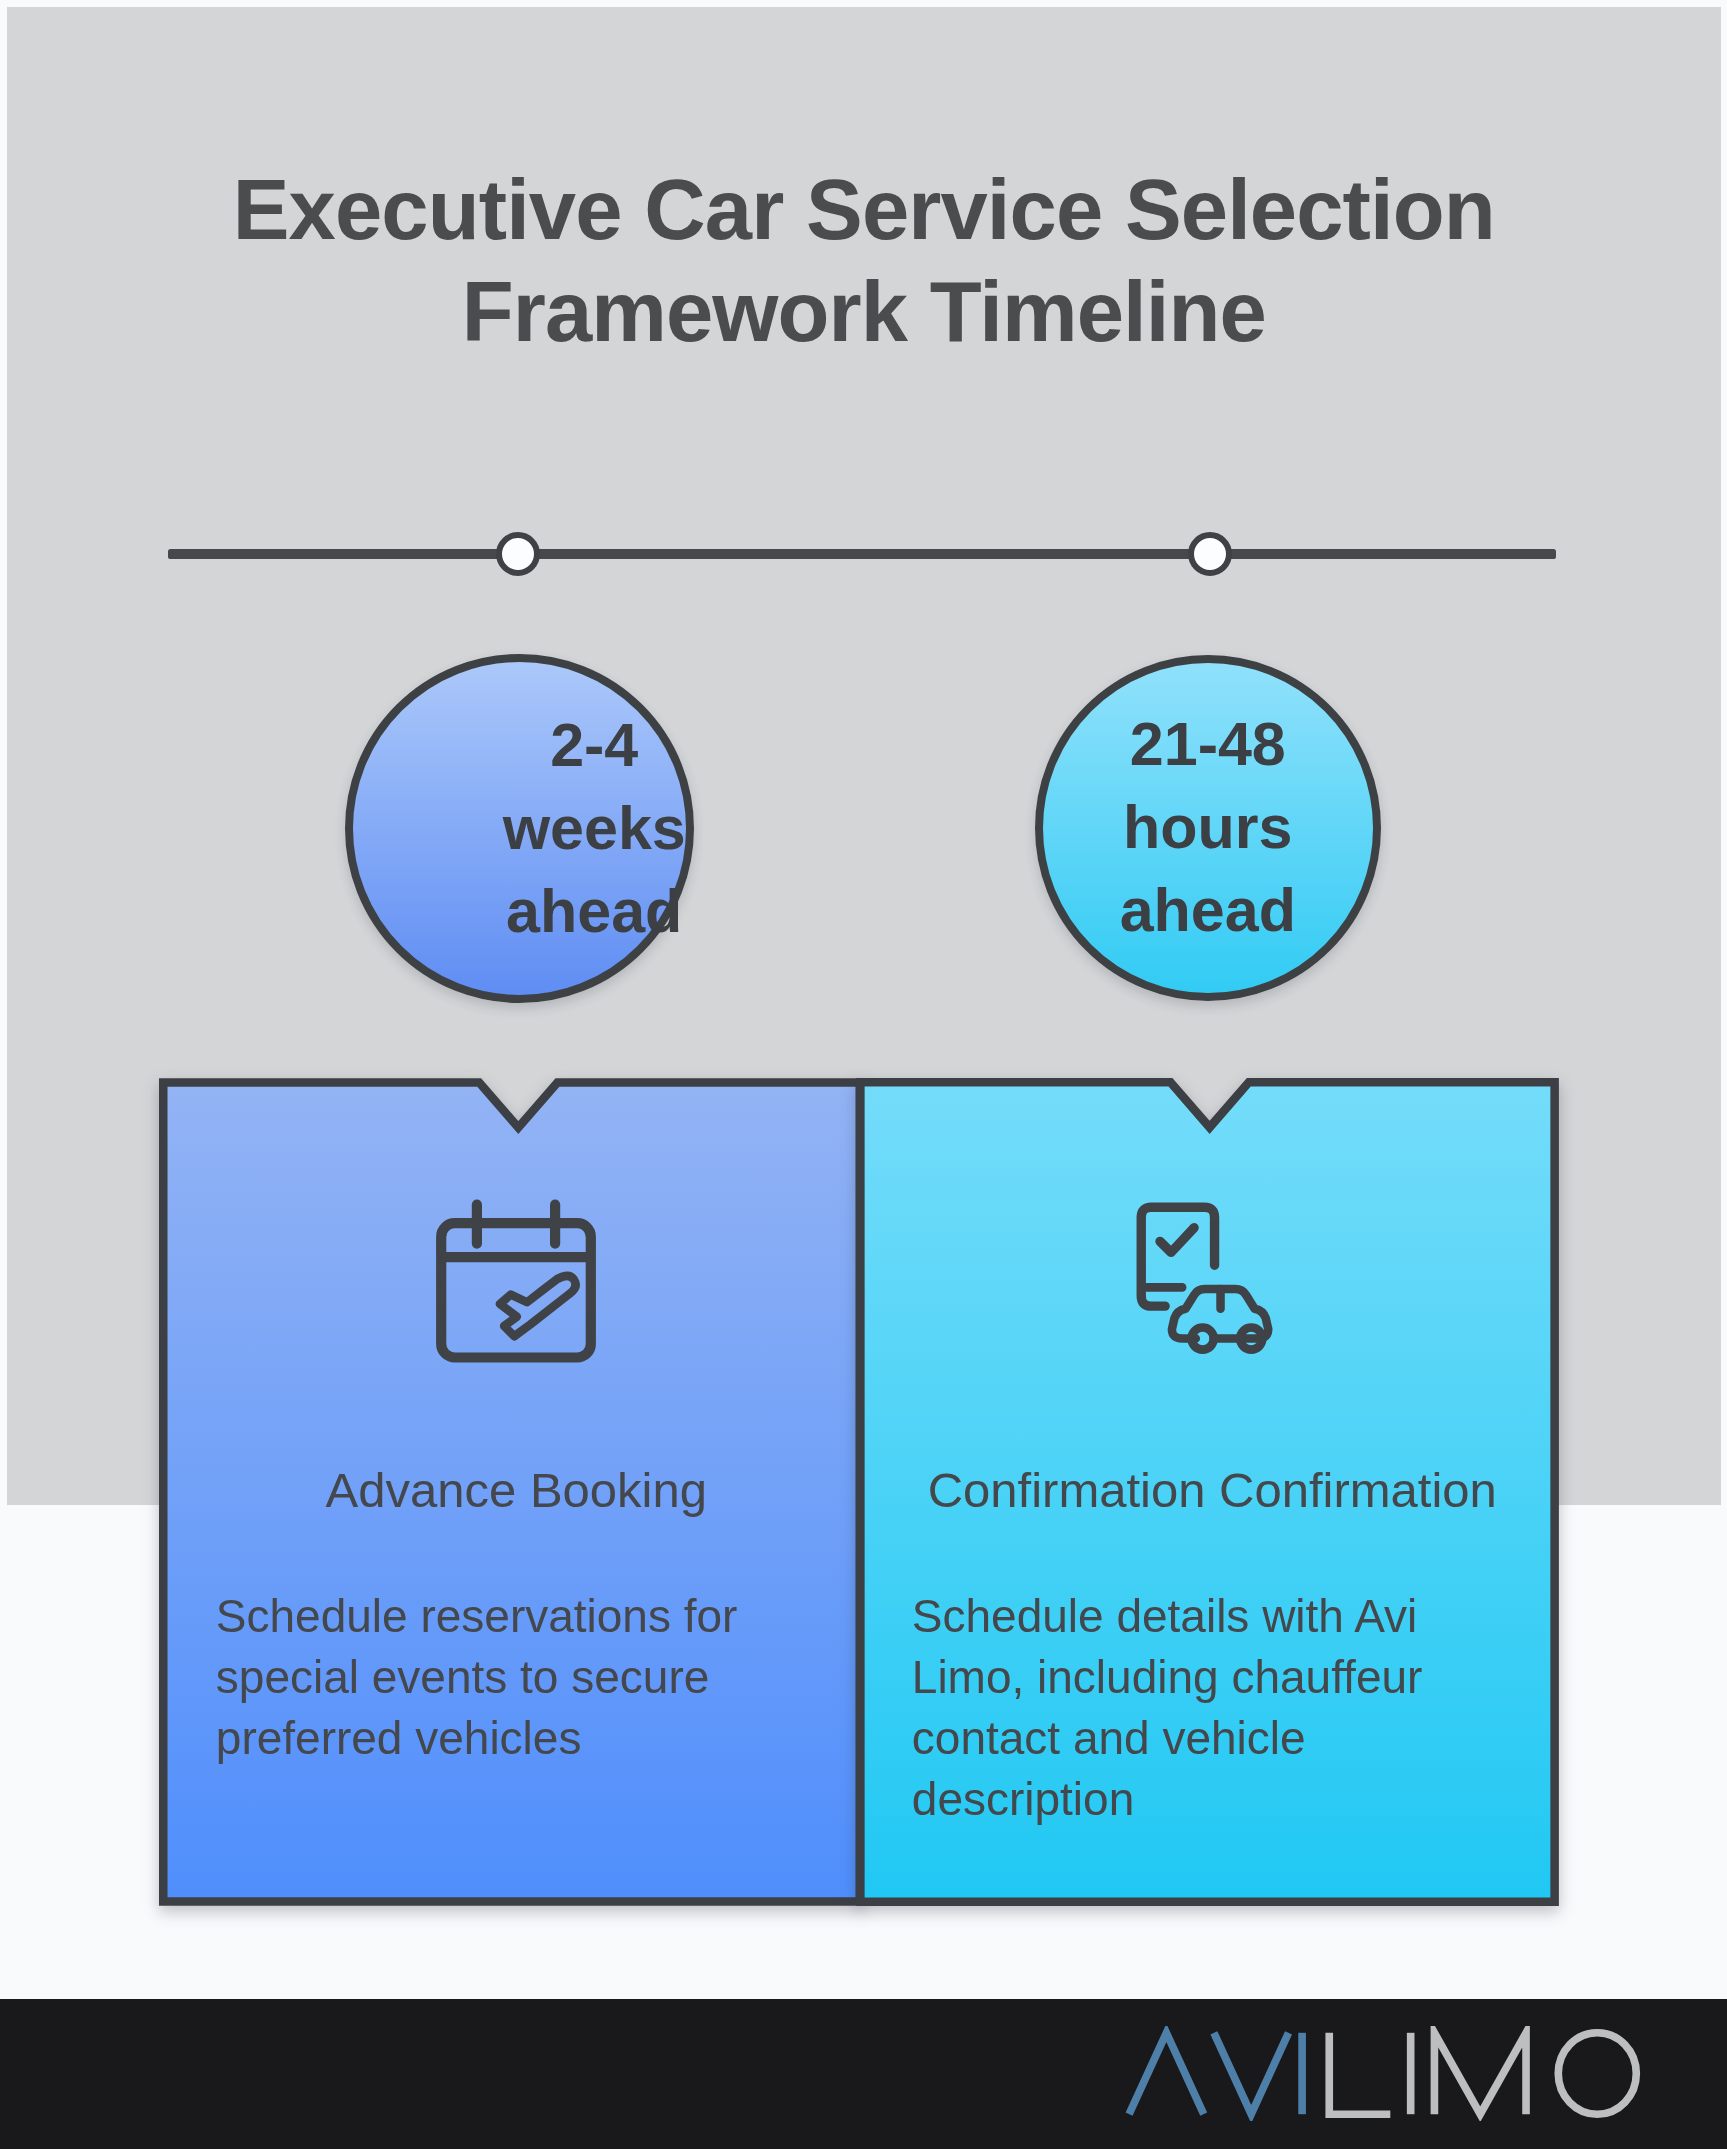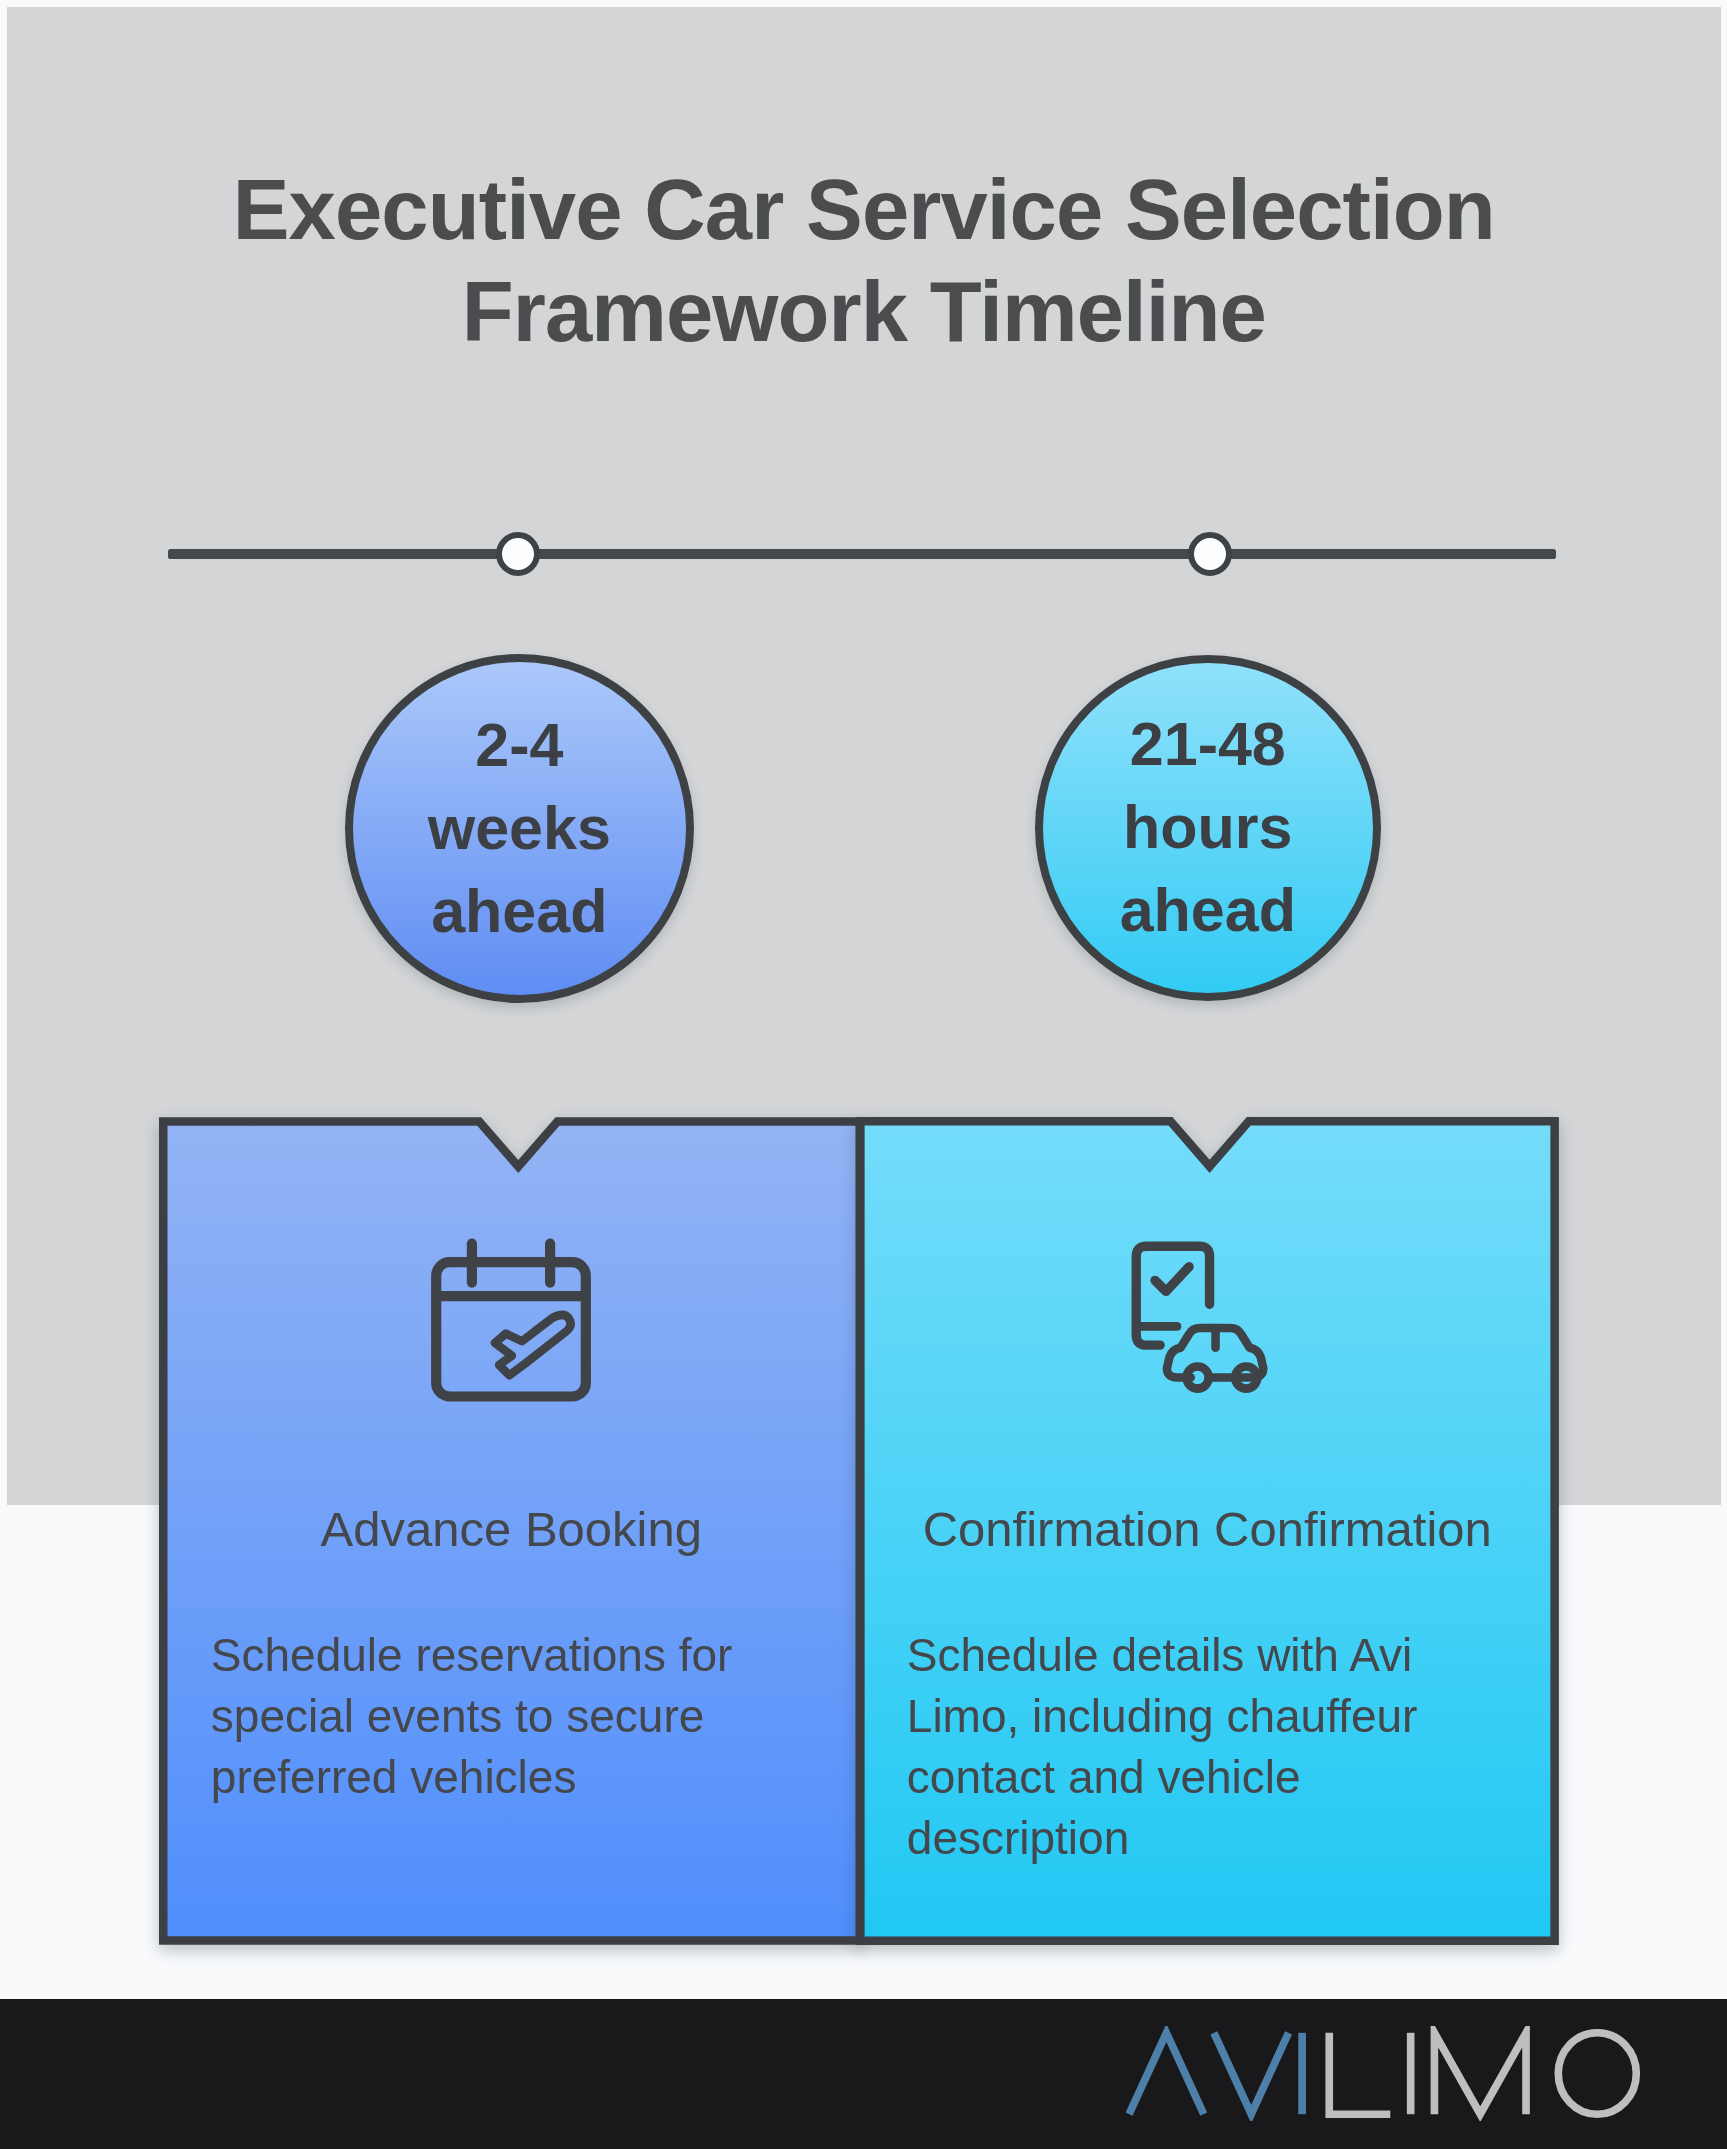--- a/index.html
+++ b/index.html
@@ -38,7 +38,7 @@
     white-space:pre-line;
     box-shadow:0 5.1px 12px rgba(40,45,60,.18);
   }
-  .badge-1{left:338px;top:647px;}
+  .badge-1{left:338px;top:647px;justify-content:flex-end;}
   .badge-2{left:1028px;top:648px;width:346px;height:346px;}
   .stage-card{
     position:absolute;top:1110px;height:828px;

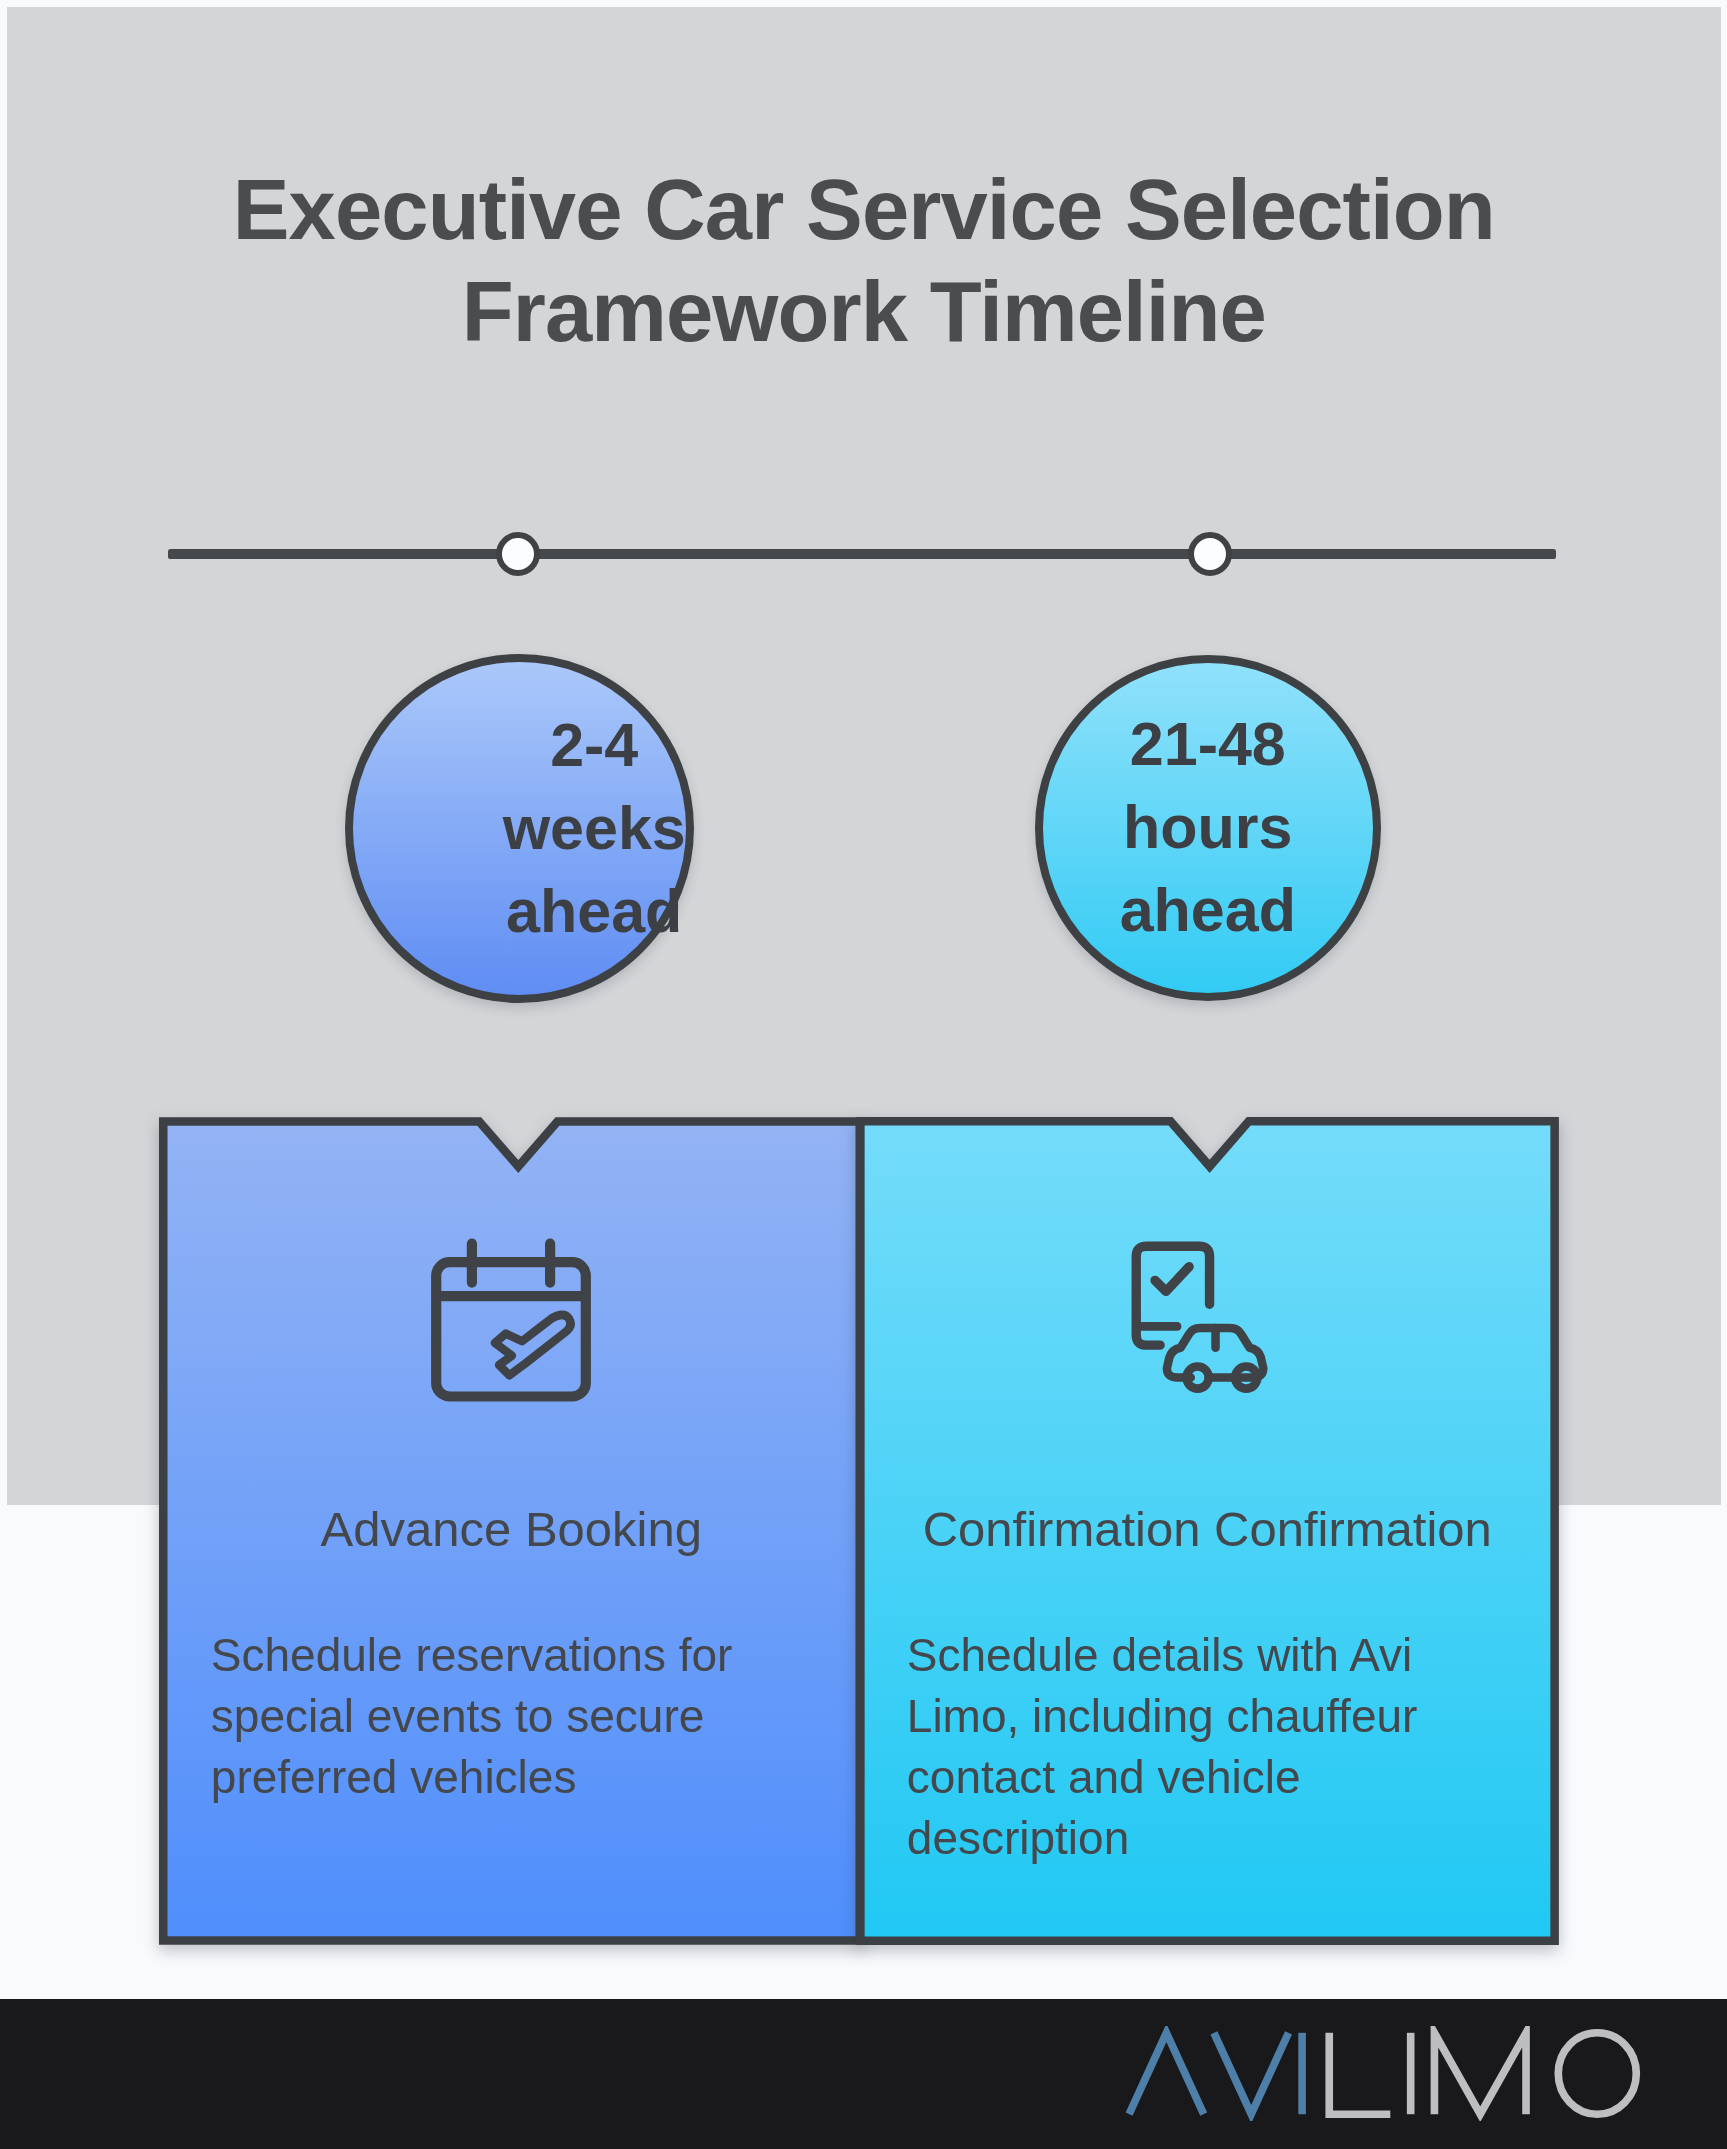--- a/index.html
+++ b/index.html
@@ -41,7 +41,7 @@
   .badge-1{left:338px;top:647px;justify-content:flex-end;}
   .badge-2{left:1028px;top:648px;width:346px;height:346px;}
   .stage-card{
-    position:absolute;top:1110px;height:828px;
+    position:absolute;top:1071px;height:828px;padding-left:10px;
   }
   .card-1{left:152px;width:705px;}
   .card-2{left:849px;width:703px;}

